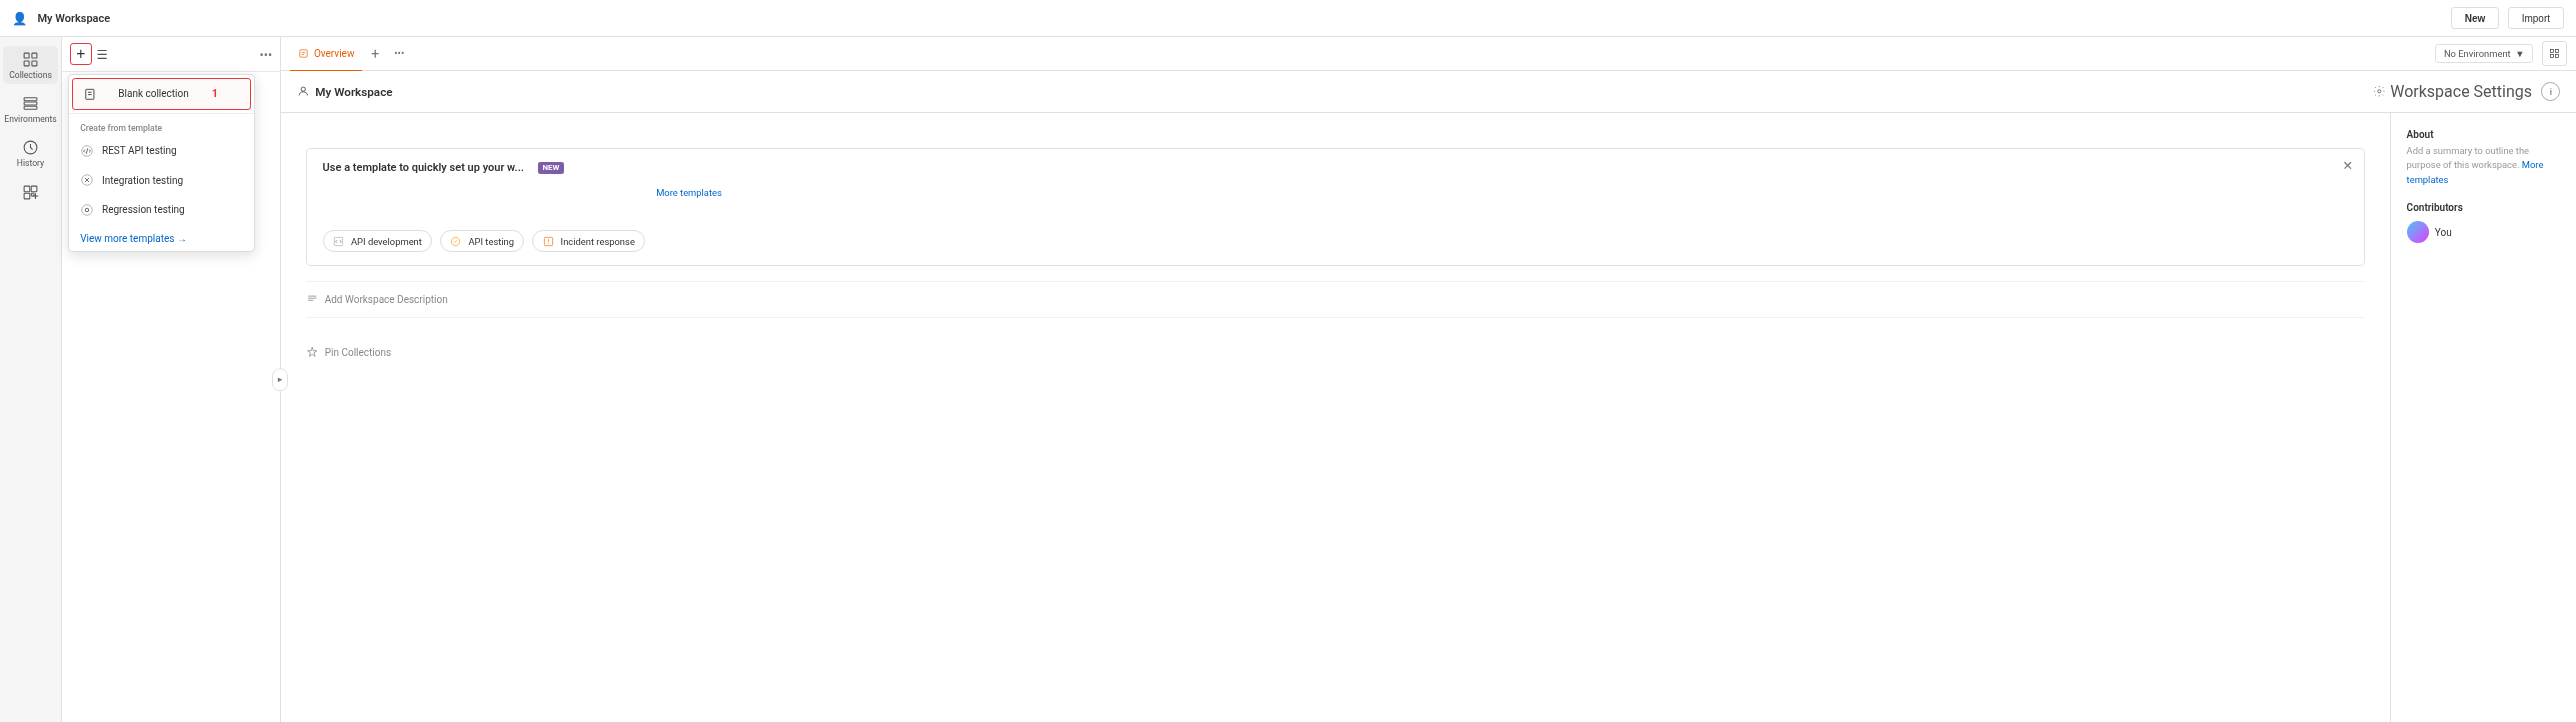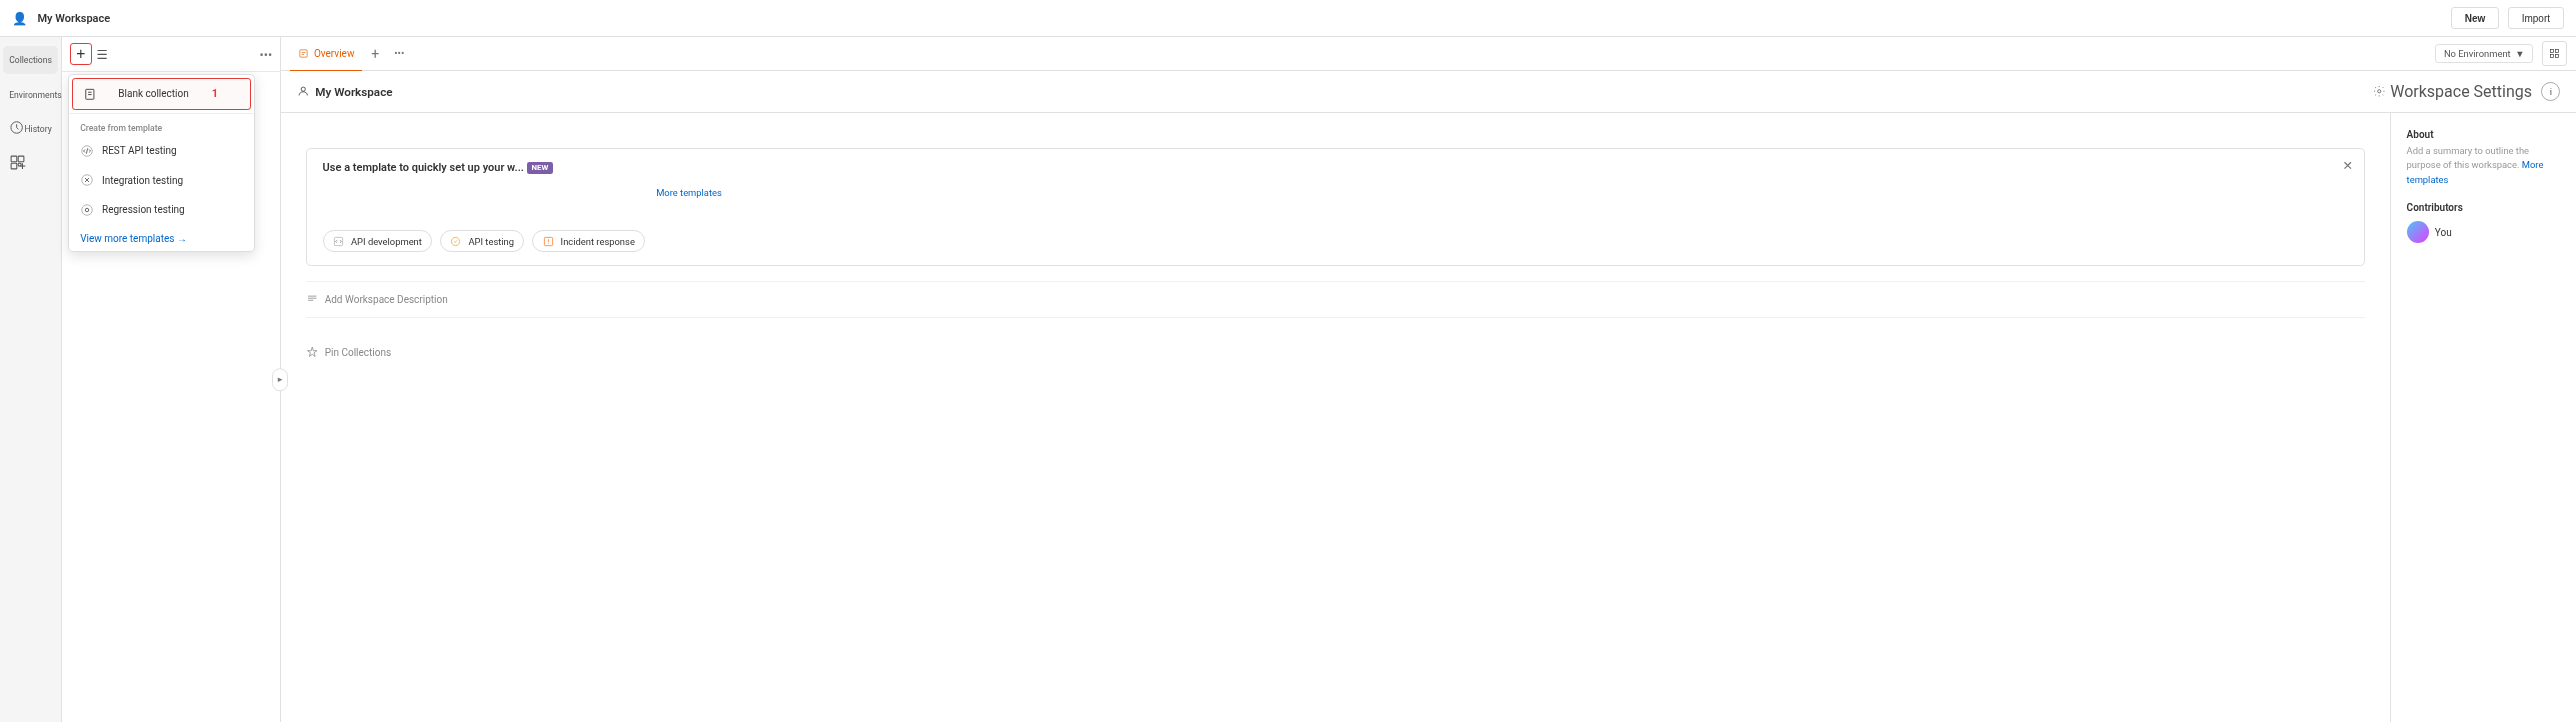--- a/index.html
+++ b/index.html
@@ -10,7 +10,7 @@
     .top-bar { display: flex; align-items: center; padding: 0 12.5px; height: 37px; background: #fff; border-bottom: 0.8px solid #e0e0e0; gap: 9.4px; z-index: 10; }
     .main-area { display: flex; flex: 1; overflow: hidden; }
     .sidebar { width: 62px; background: #f5f5f5; border-right: 0.8px solid #e0e0e0; display: flex; flex-direction: column; align-items: center; padding-top: 9.4px; gap: 6.2px; }
-    .sidebar-icon-group { display: flex; flex-direction: row; align-items: center; cursor: pointer; padding: 4.7px 6.2px; border-radius: 4.7px; width: 55px; }
+    .sidebar-icon-group { display: flex; flex-direction: column; align-items: center; cursor: pointer; padding: 4.7px 6.2px; border-radius: 4.7px; width: 55px; }
     .sidebar-icon-group.active { background: #ebebeb; }
     .sidebar-icon-svg { width: 17px; height: 17px; margin-bottom: 1.6px; color: #555; }
     .sidebar-label { font-size: 8.6px; color: #555; text-align: center; }

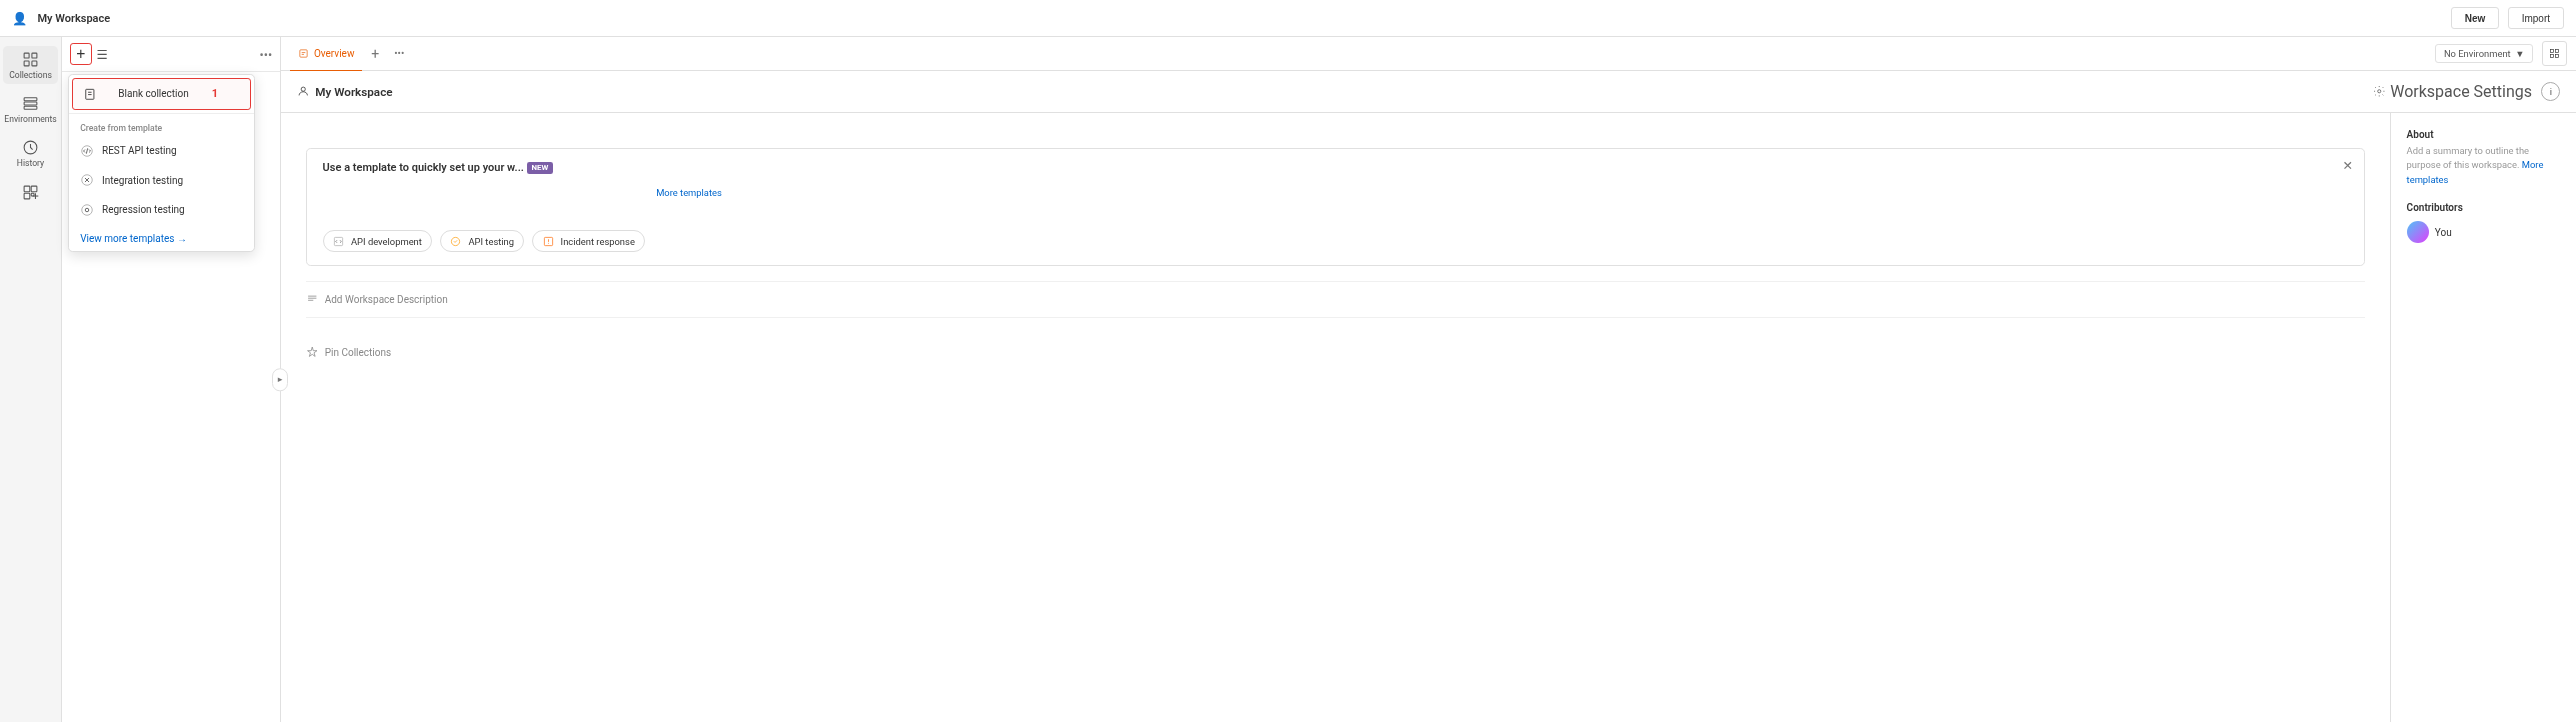--- a/index.html
+++ b/index.html
@@ -54,7 +54,7 @@
     .info-btn { width: 19px; height: 19px; border-radius: 50%; border: 0.8px solid #aaa; display: flex; align-items: center; justify-content: center; cursor: pointer; color: #555; font-size: 9.4px; margin-left: 9.4px; }
 
     .template-banner { margin: 15.6px 0; padding: 12.5px 15.6px; background: #fff; border: 0.8px solid #e0e0e0; border-radius: 4.7px; position: relative; }
-    .template-banner-title { font-weight: 600; font-size: 11px; margin-bottom: 7.8px; display: flex; align-items: center; gap: 3px; }
+    .template-banner-title { font-weight: 600; font-size: 11px; margin-bottom: 7.8px; display: flex; align-items: center; gap: 14px; }
     .new-badge { background: #7b5ea7; color: #fff; font-size: 7.8px; font-weight: 700; padding: 1.6px 4.7px; border-radius: 2.3px; }
     .template-close { position: absolute; top: 9.4px; right: 11px; cursor: pointer; color: #777; font-size: 12.5px; }
     .template-tabs { display: flex; gap: 7.8px; flex-wrap: wrap; }

